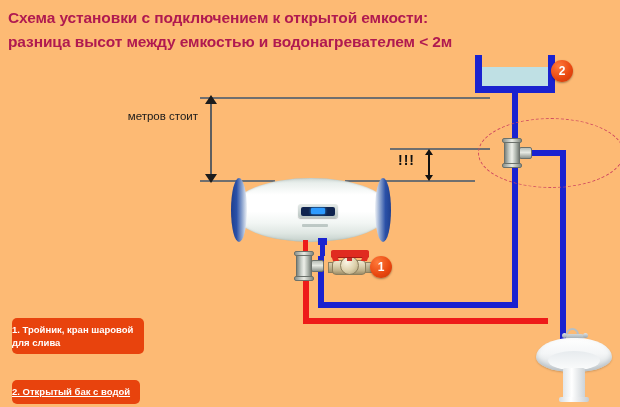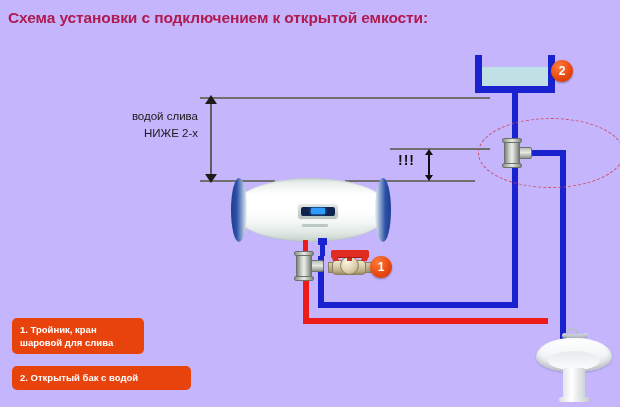--- a/index.html
+++ b/index.html
@@ -5,7 +5,7 @@
   html,body{margin:0;padding:0;background:#ffffff;}
   body{width:620px;height:407px;position:relative;overflow:hidden;
        font-family:"Liberation Sans","DejaVu Sans",sans-serif;}
-  #stage{position:absolute;inset:0;width:620px;height:407px;background:#c4b5fd;}
+  #stage{position:absolute;inset:0;width:620px;height:407px;background:#fdba74;}
 
   
   .title{position:absolute;left:8px;top:6px;width:606px;

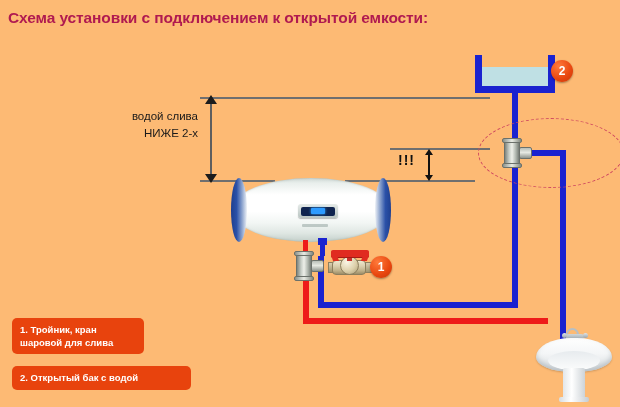--- a/index.html
+++ b/index.html
@@ -144,6 +144,7 @@
 
   <div class="title">
     <span>Схема установки с подключением к открытой емкости:</span>
+    <span class="l2">разница высот между емкостью и водонагревателем &lt; 2м</span>
   </div>
 
   <div class="grey-line" style="left:200px;top:97px;width:290px;"></div>

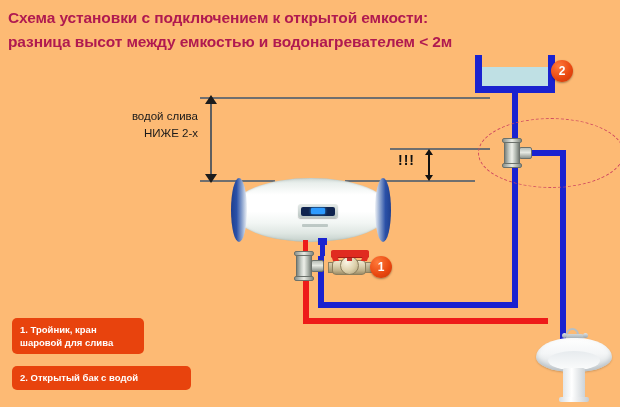--- a/index.html
+++ b/index.html
@@ -153,7 +153,7 @@
   <div class="grey-line" style="left:390px;top:148px;width:100px;"></div>
 
   <div class="note-left">
-    <div>водой слива</div>
+    <div>метров стоит</div>
     <div>НИЖЕ 2-х</div>
   </div>
 

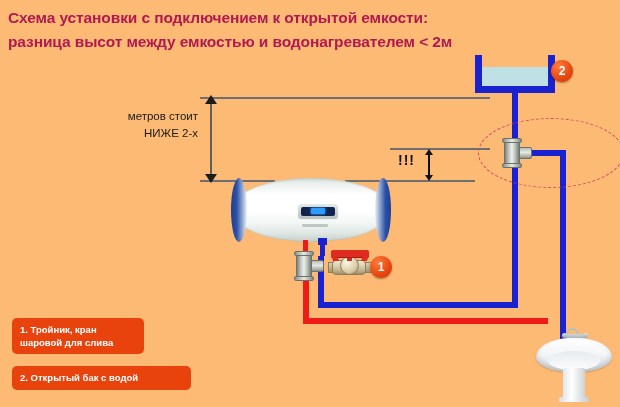--- a/index.html
+++ b/index.html
@@ -154,7 +154,6 @@
 
   <div class="note-left">
     <div>метров стоит</div>
-    <div>НИЖЕ 2-х</div>
   </div>
 
   <div class="dim" style="left:205px;top:95px;width:12px;height:88px;">

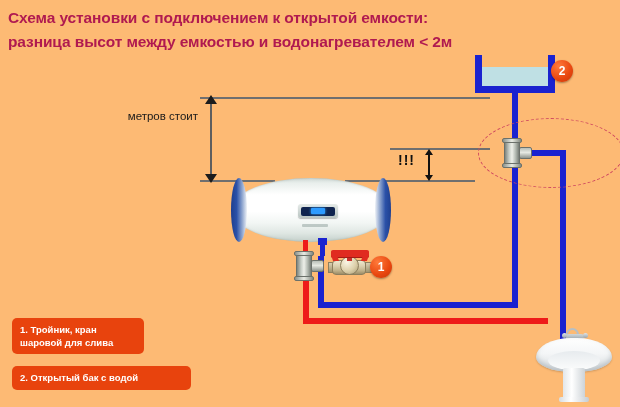--- a/index.html
+++ b/index.html
@@ -135,7 +135,7 @@
 
   
   .legend-box{position:absolute;background:#e8430d;border-radius:5px;color:#fff;
-     font-size:9.5px;line-height:13px;font-weight:bold;padding:5px 8px;box-sizing:border-box;}
+     font-size:9.5px;line-height:13px;font-weight:bold;padding:5px 0;box-sizing:border-box;}
 </style>
 </head>
 <body>

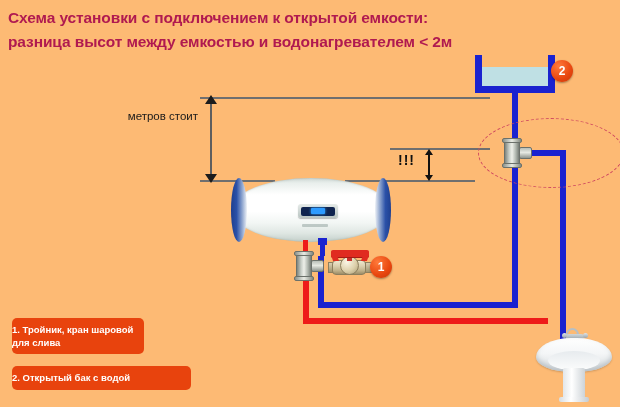--- a/index.html
+++ b/index.html
@@ -247,7 +247,7 @@
   </div>
 
   <div class="legend-box" style="left:12px;top:318px;width:132px;height:36px;">1. Тройник, кран шаровой для слива</div>
-  <div class="legend-box" style="left:12px;top:366px;width:179px;height:24px;line-height:14px;">2. Открытый бак с водой</div>
+  <div class="legend-box" style="left:12px;top:380px;width:128px;height:24px;line-height:14px;text-decoration:underline;">2. Открытый бак с водой</div>
 
 </div>
 

